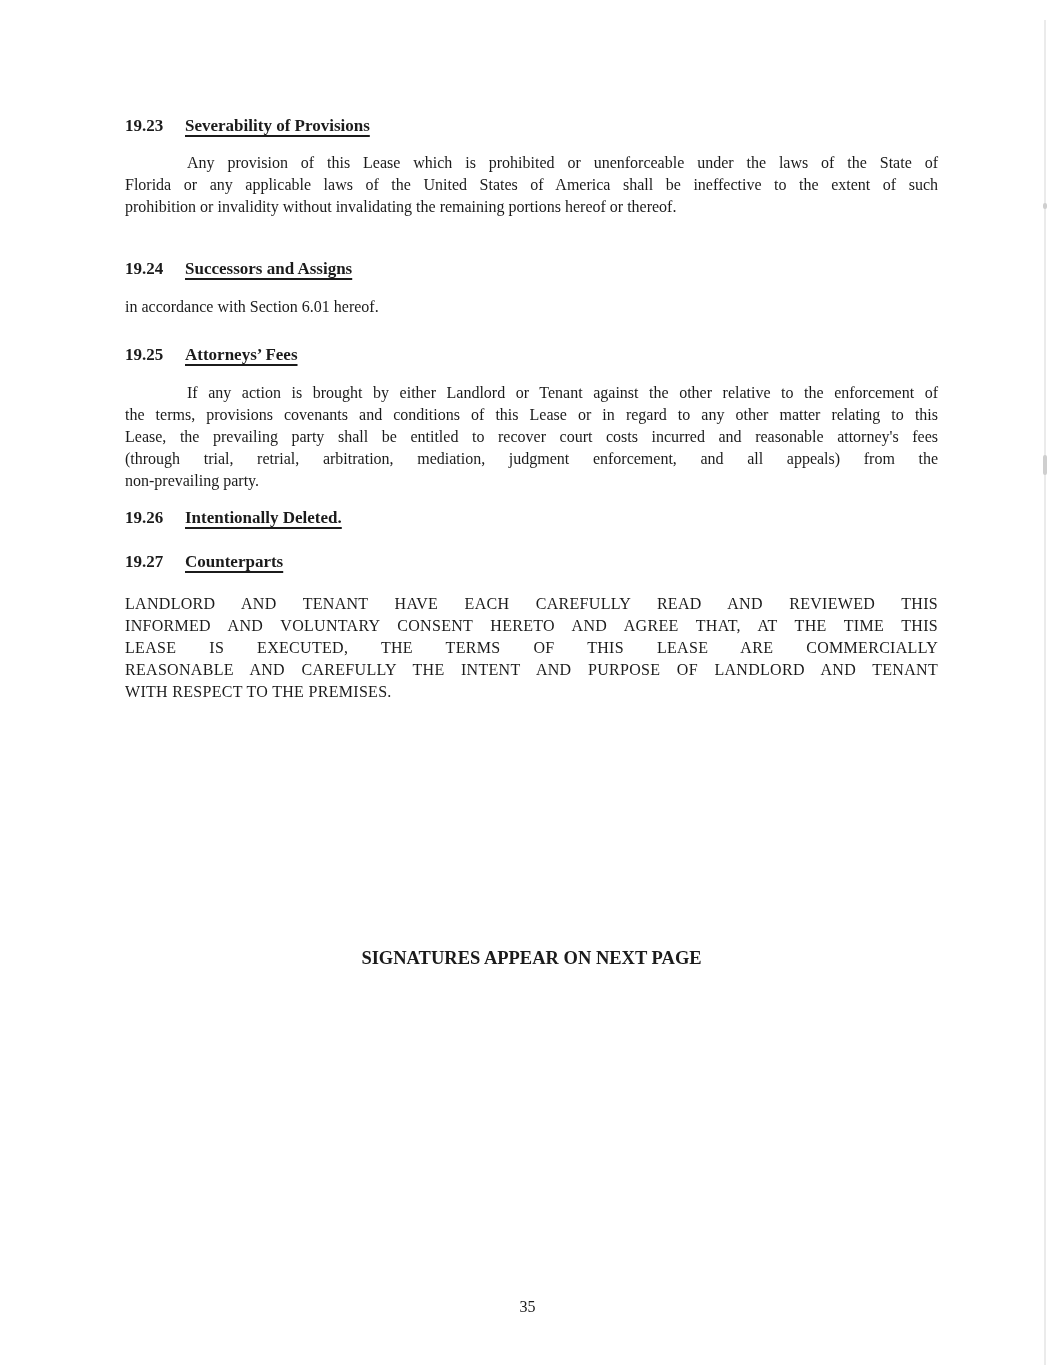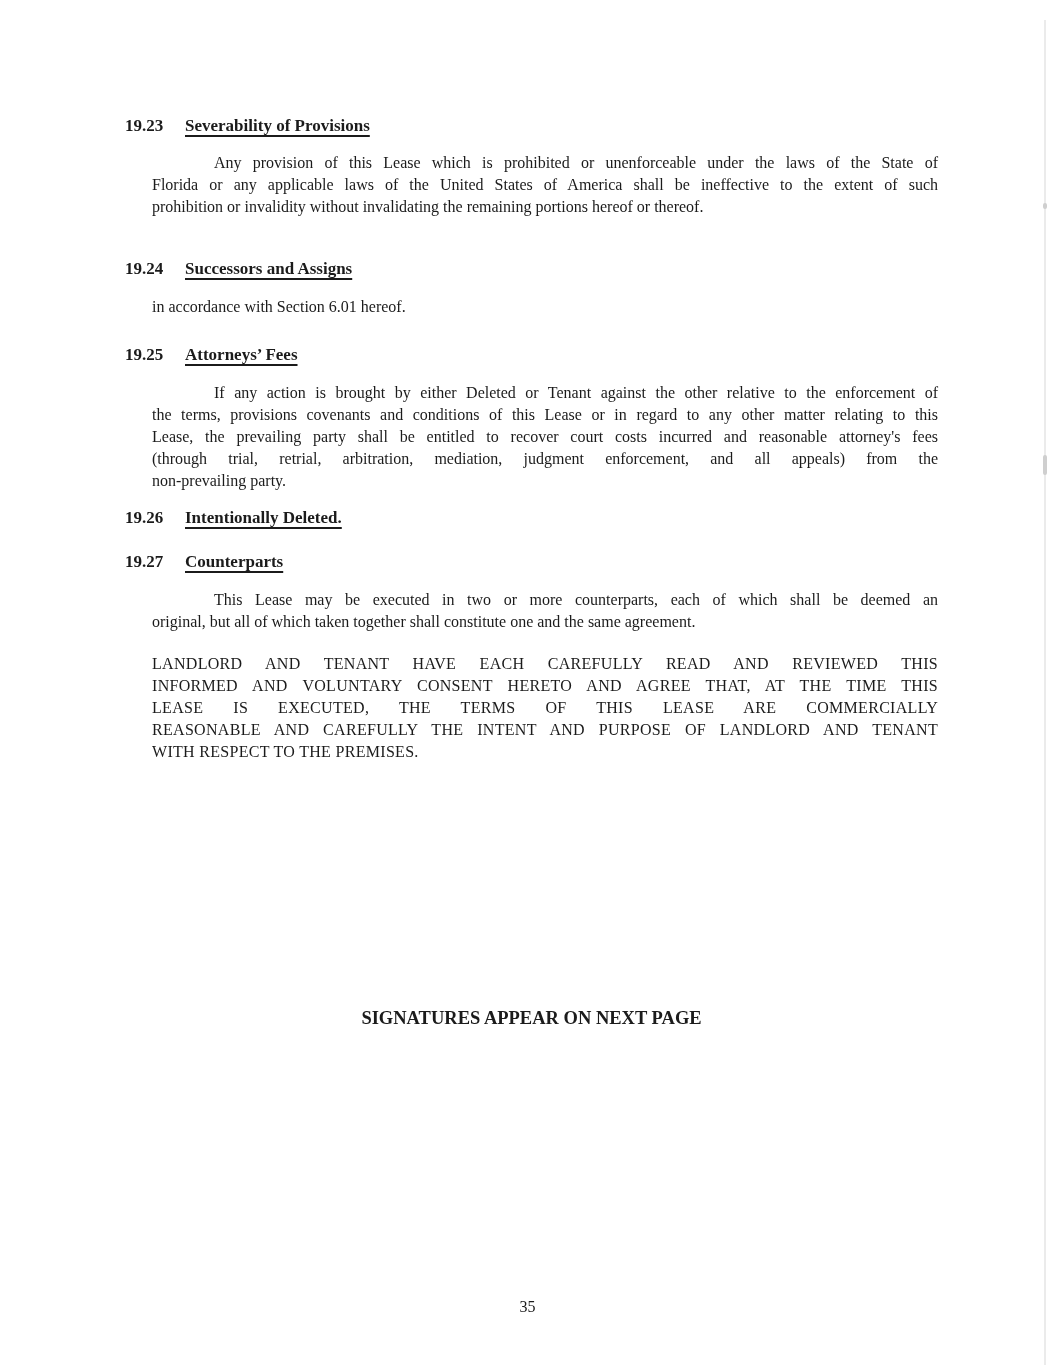--- a/index.html
+++ b/index.html
@@ -37,7 +37,7 @@
     font-size: 16px;
     line-height: 22px;
   }
-  .tline { line-height: 22px; margin-left: 27px; }
+  .tline { line-height: 22px; }
   .tline.just {
     text-align: justify;
     text-align-last: justify;

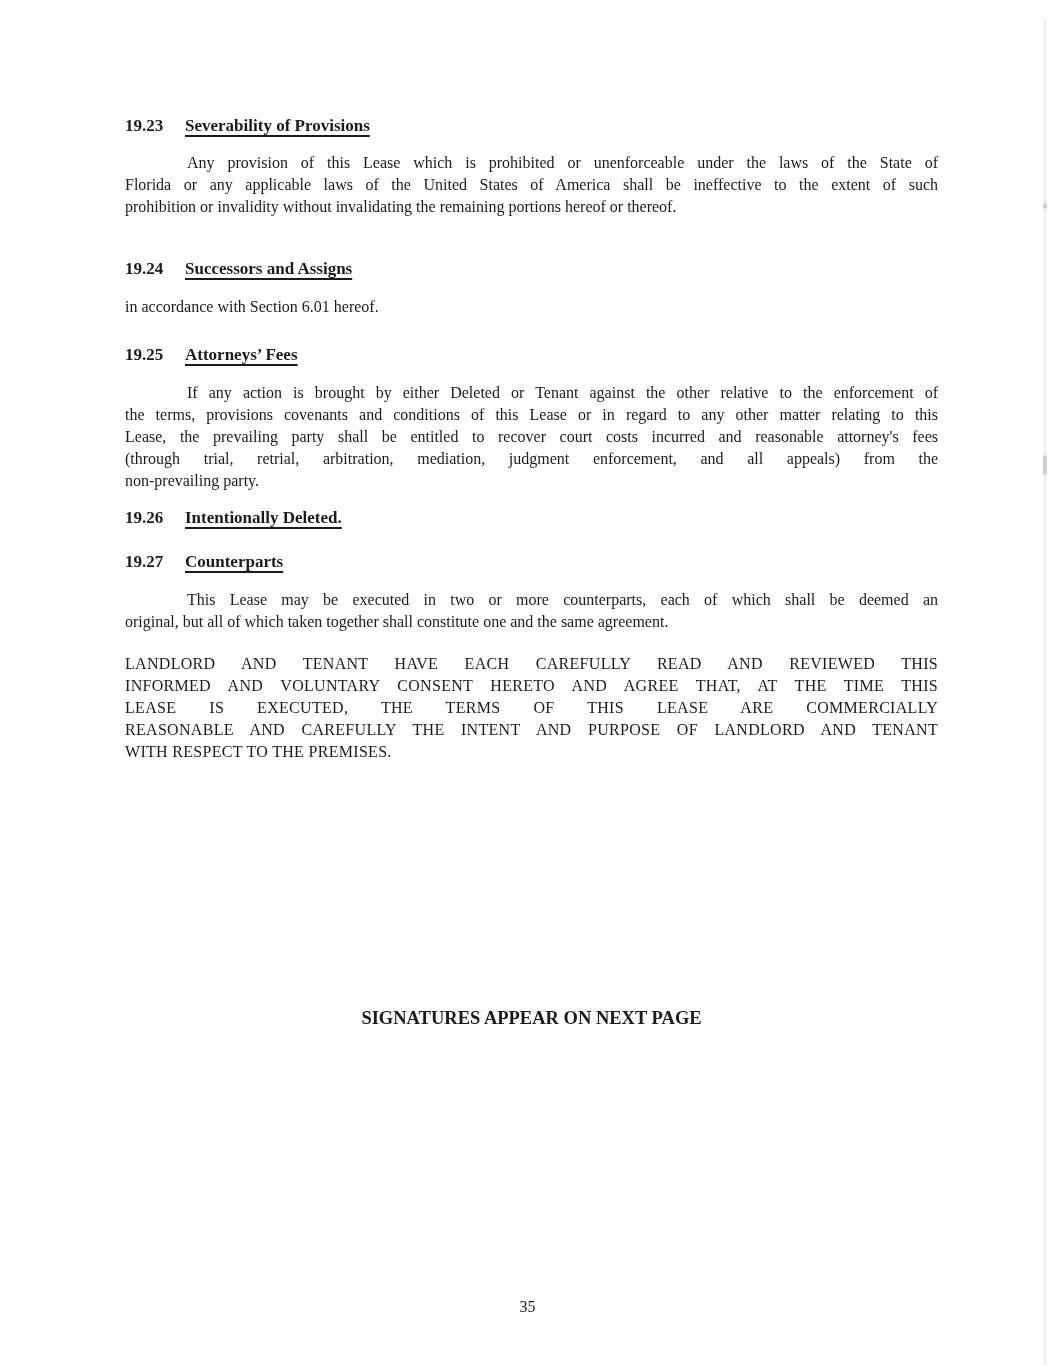--- a/index.html
+++ b/index.html
@@ -109,7 +109,7 @@
       <span class="sec-num">19.25</span><span class="sec-title">Attorneys’ Fees</span>
     </div>
     <div class="para" style="margin-top:16px">
-        <div class="tline just indent">If any action is brought by either Deleted or Tenant against the other relative to the enforcement of</div>
+        <div class="tline just indent">If any action is brought by either Landlord or Tenant against the other relative to the enforcement of</div>
         <div class="tline just">the terms, provisions covenants and conditions of this Lease or in regard to any other matter relating to this</div>
         <div class="tline just">Lease, the prevailing party shall be entitled to recover court costs incurred and reasonable attorney's fees</div>
         <div class="tline just">(through trial, retrial, arbitration, mediation, judgment enforcement, and all appeals) from the</div>

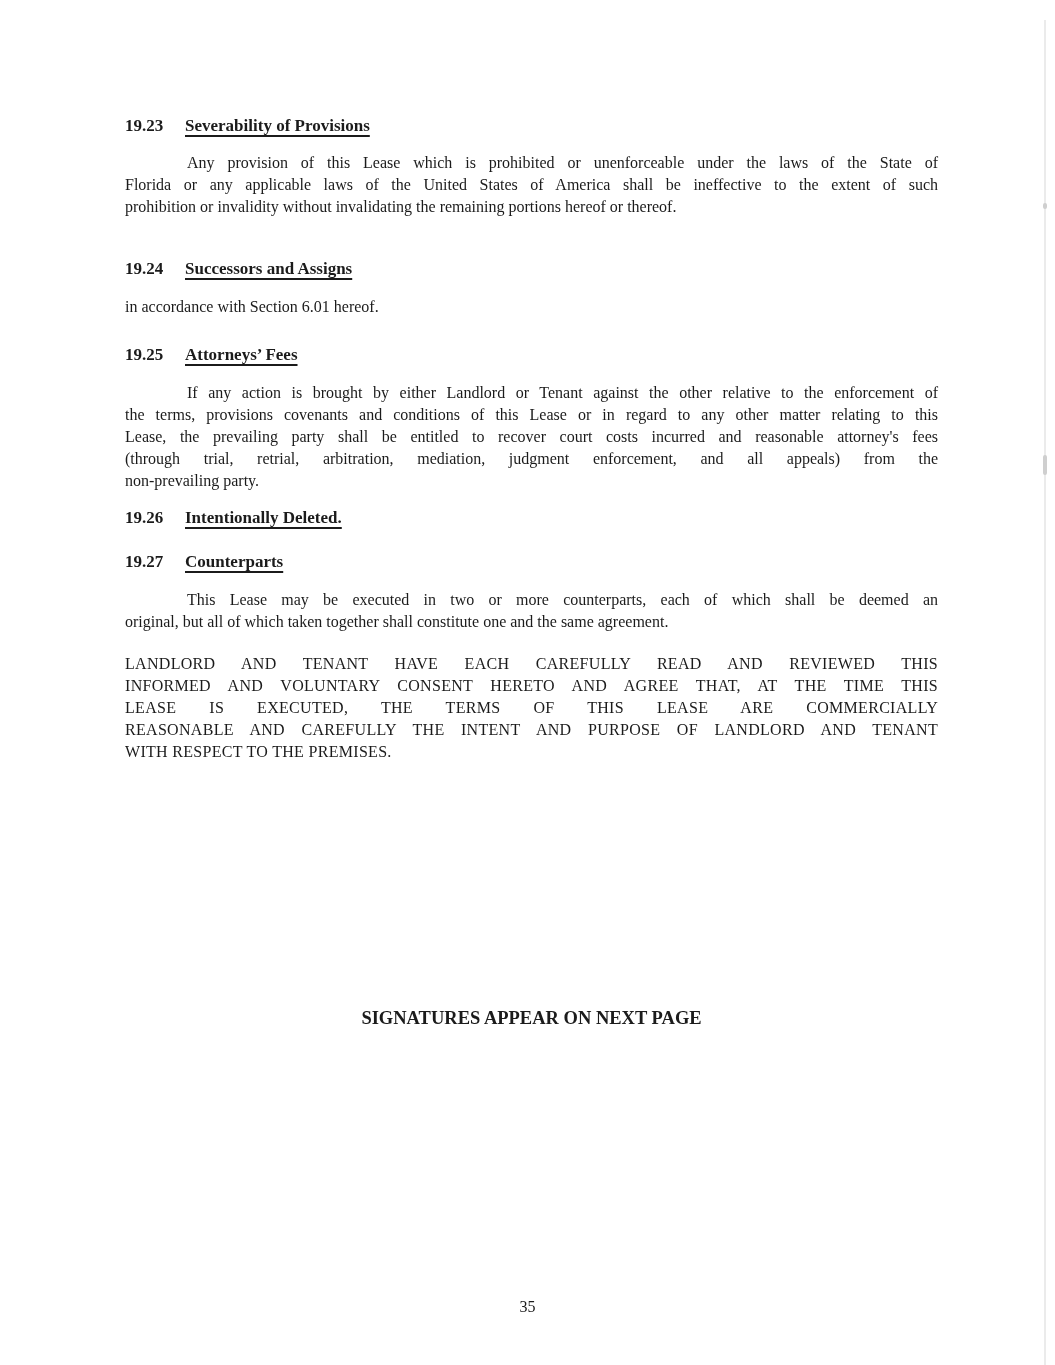--- a/index.html
+++ b/index.html
@@ -123,10 +123,6 @@
     <div class="section-heading" style="margin-top:22px">
       <span class="sec-num">19.27</span><span class="sec-title">Counterparts</span>
     </div>
-    <div class="para" style="margin-top:16px">
-        <div class="tline just indent">This Lease may be executed in two or more counterparts, each of which shall be deemed an</div>
-        <div class="tline">original, but all of which taken together shall constitute one and the same agreement.</div>
-      </div>
 
     <div class="para caps" style="margin-top:20px">
         <div class="tline just">LANDLORD AND TENANT HAVE EACH CAREFULLY READ AND REVIEWED THIS</div>

